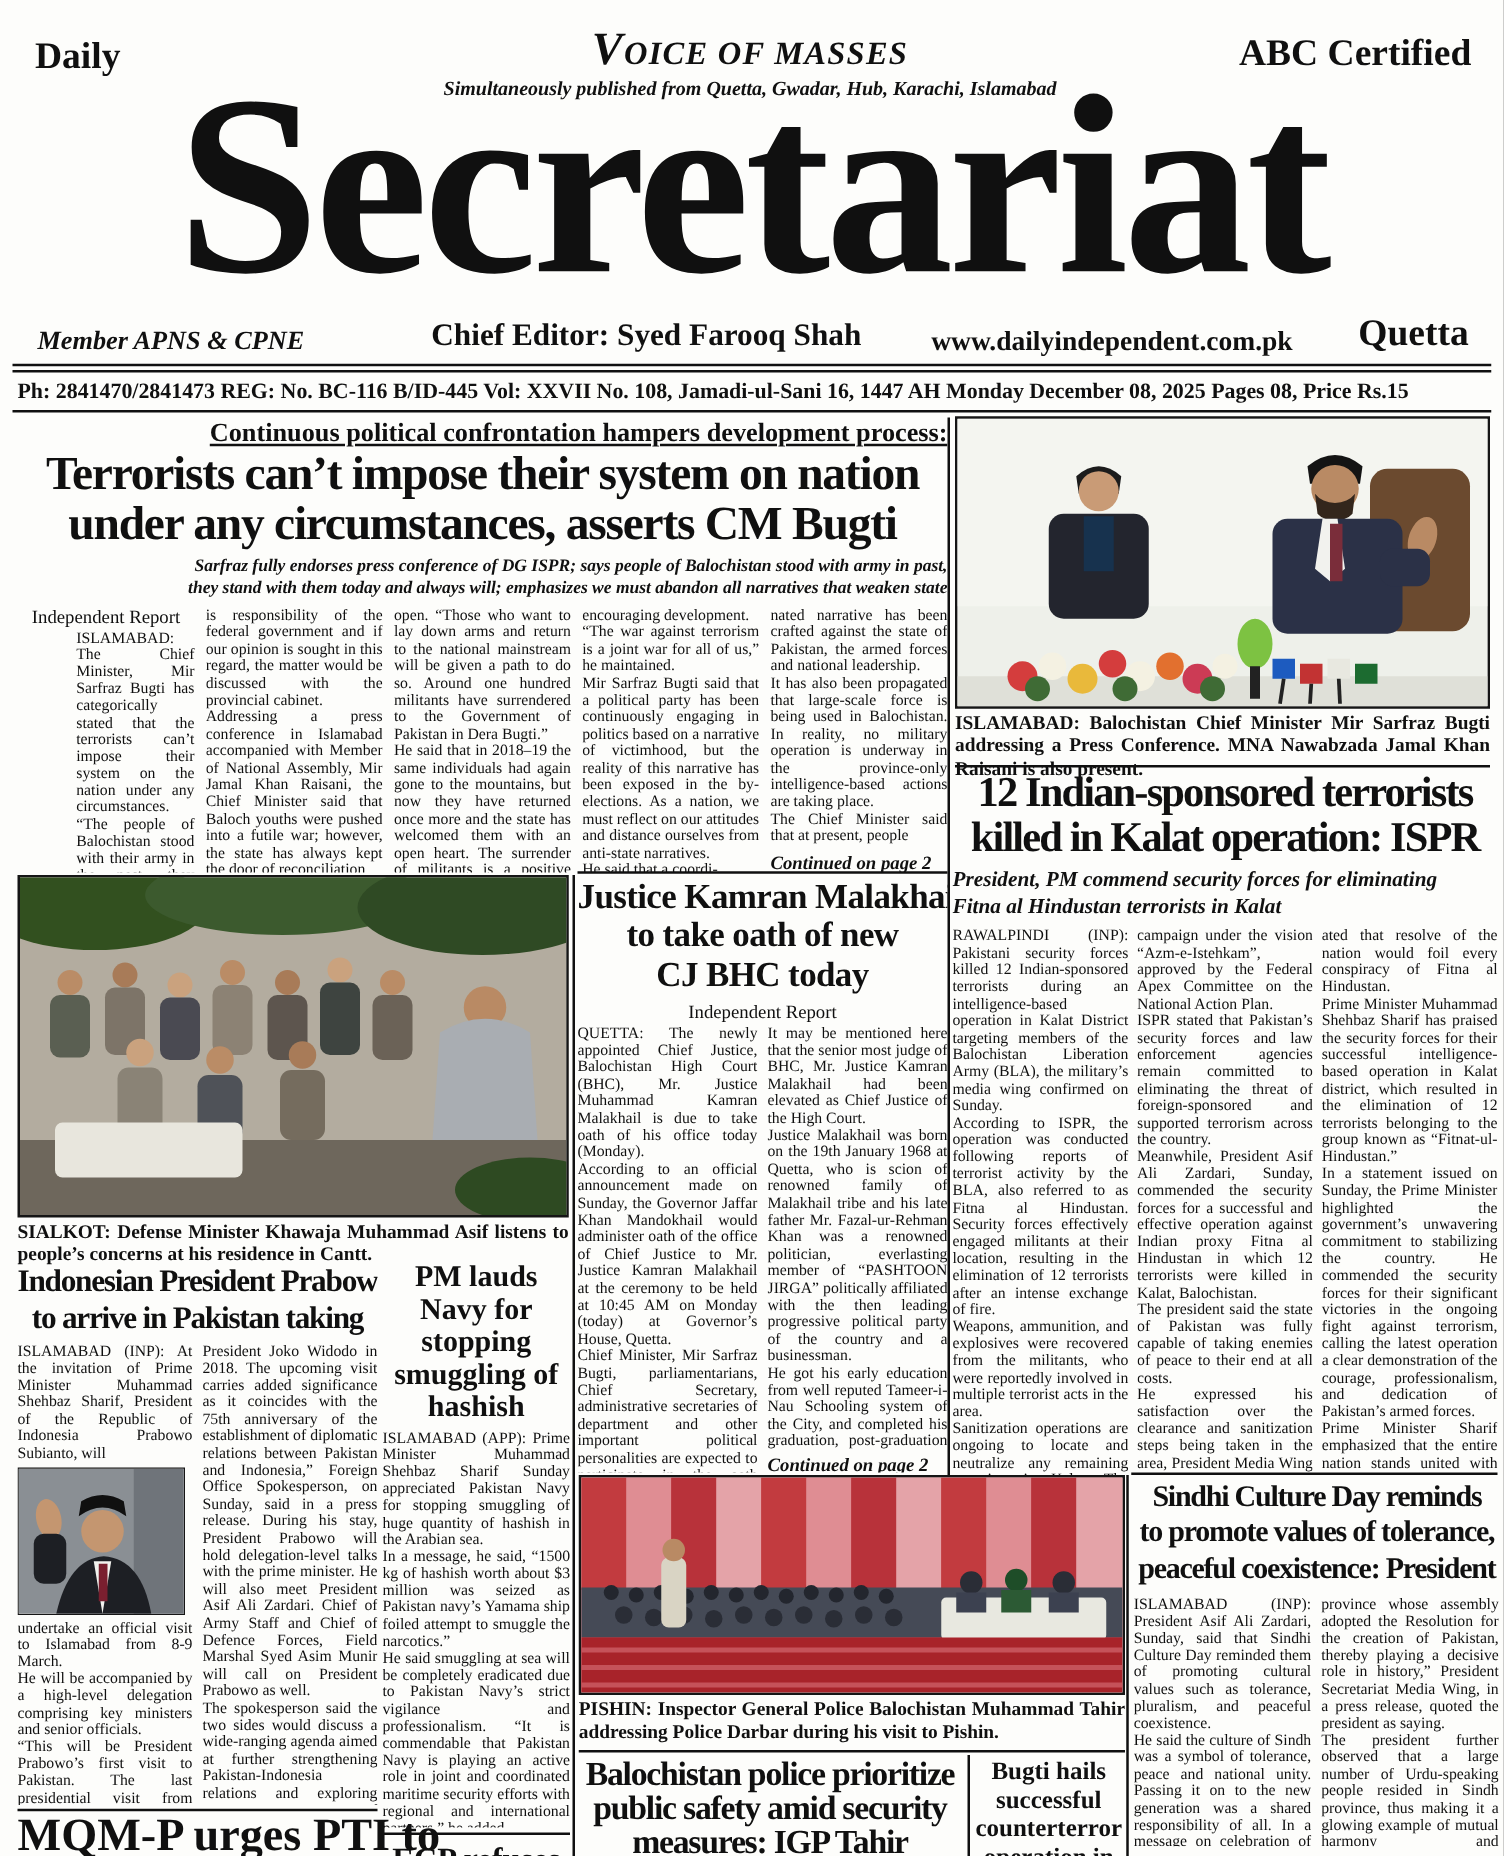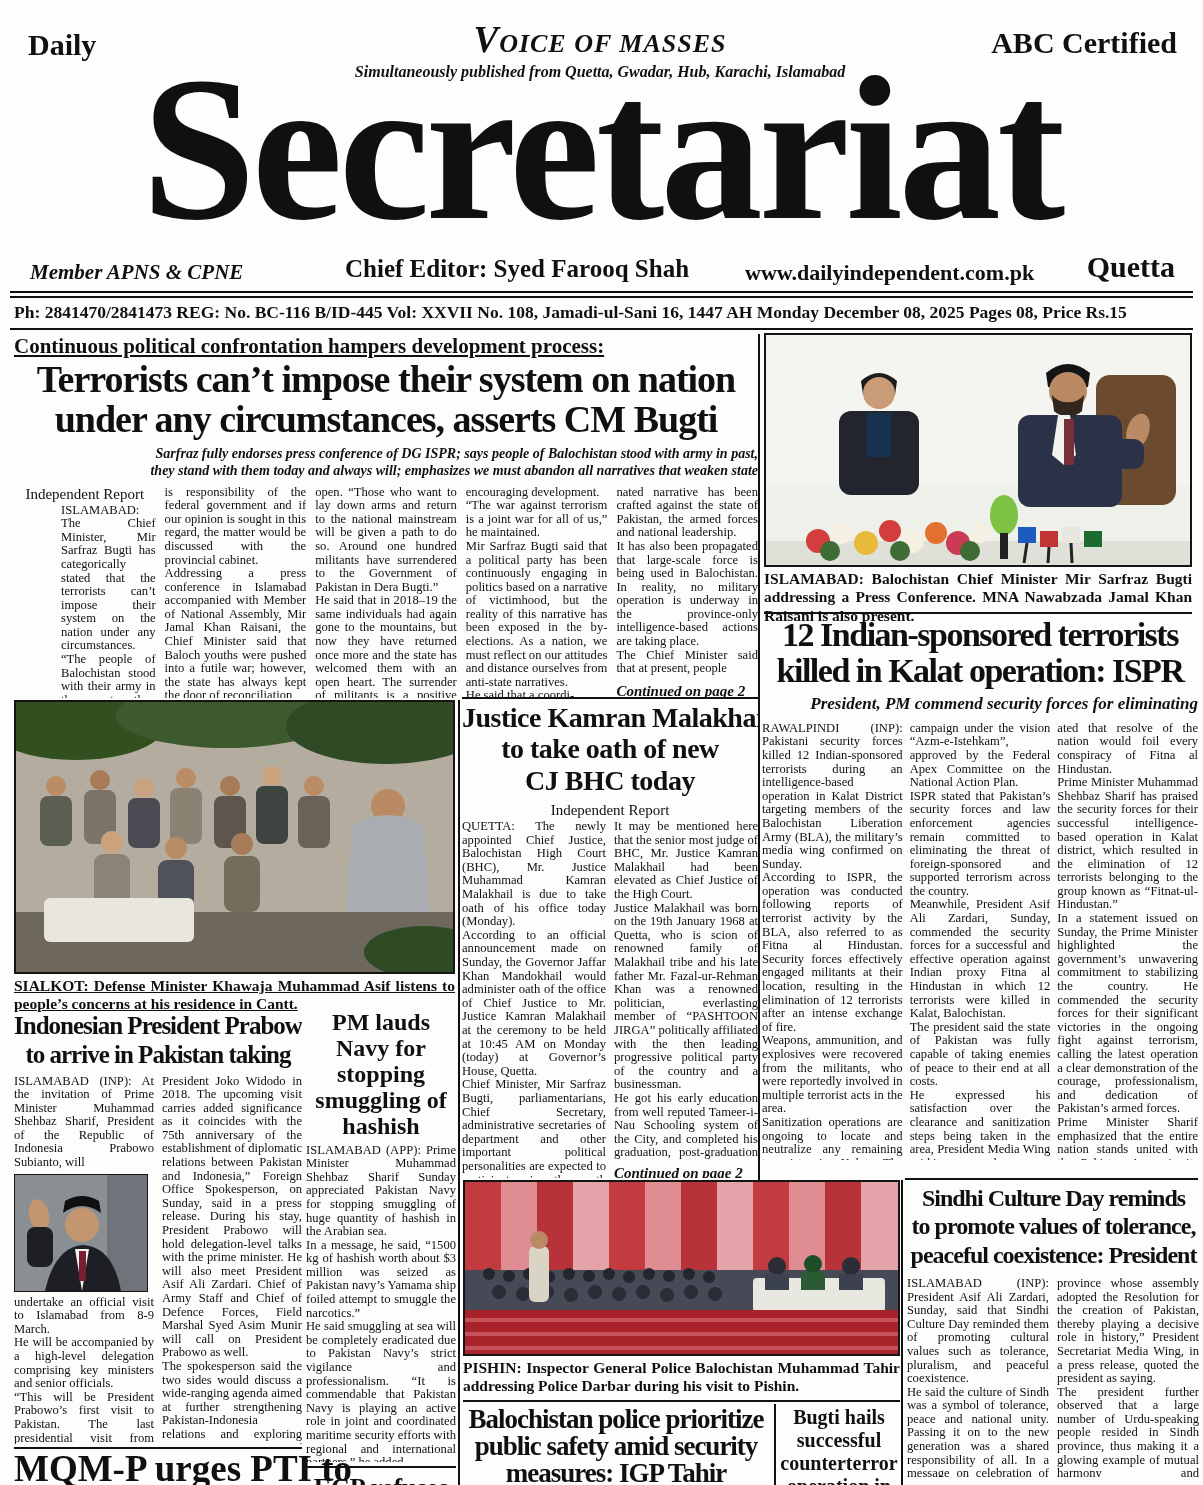--- a/index.html
+++ b/index.html
@@ -22,7 +22,7 @@
   .city{font-size:30px;font-weight:bold;}
   .infoline{font-size:17.5px;font-weight:bold;white-space:nowrap;}
   
-  .kicker{font-size:21px;font-weight:bold;text-decoration:underline;text-align:left;}
+  .kicker{font-size:21px;font-weight:bold;text-decoration:underline;text-align:right;}
   .h-lead{font-size:38px;font-weight:bold;line-height:1.06;letter-spacing:-1px;text-align:center;white-space:nowrap;}
   .sub-lead{font-size:14px;font-weight:bold;font-style:italic;text-align:right;line-height:1.25;white-space:nowrap;}
   .byline{font-size:15px;font-weight:normal;text-align:center;margin-bottom:1px;}

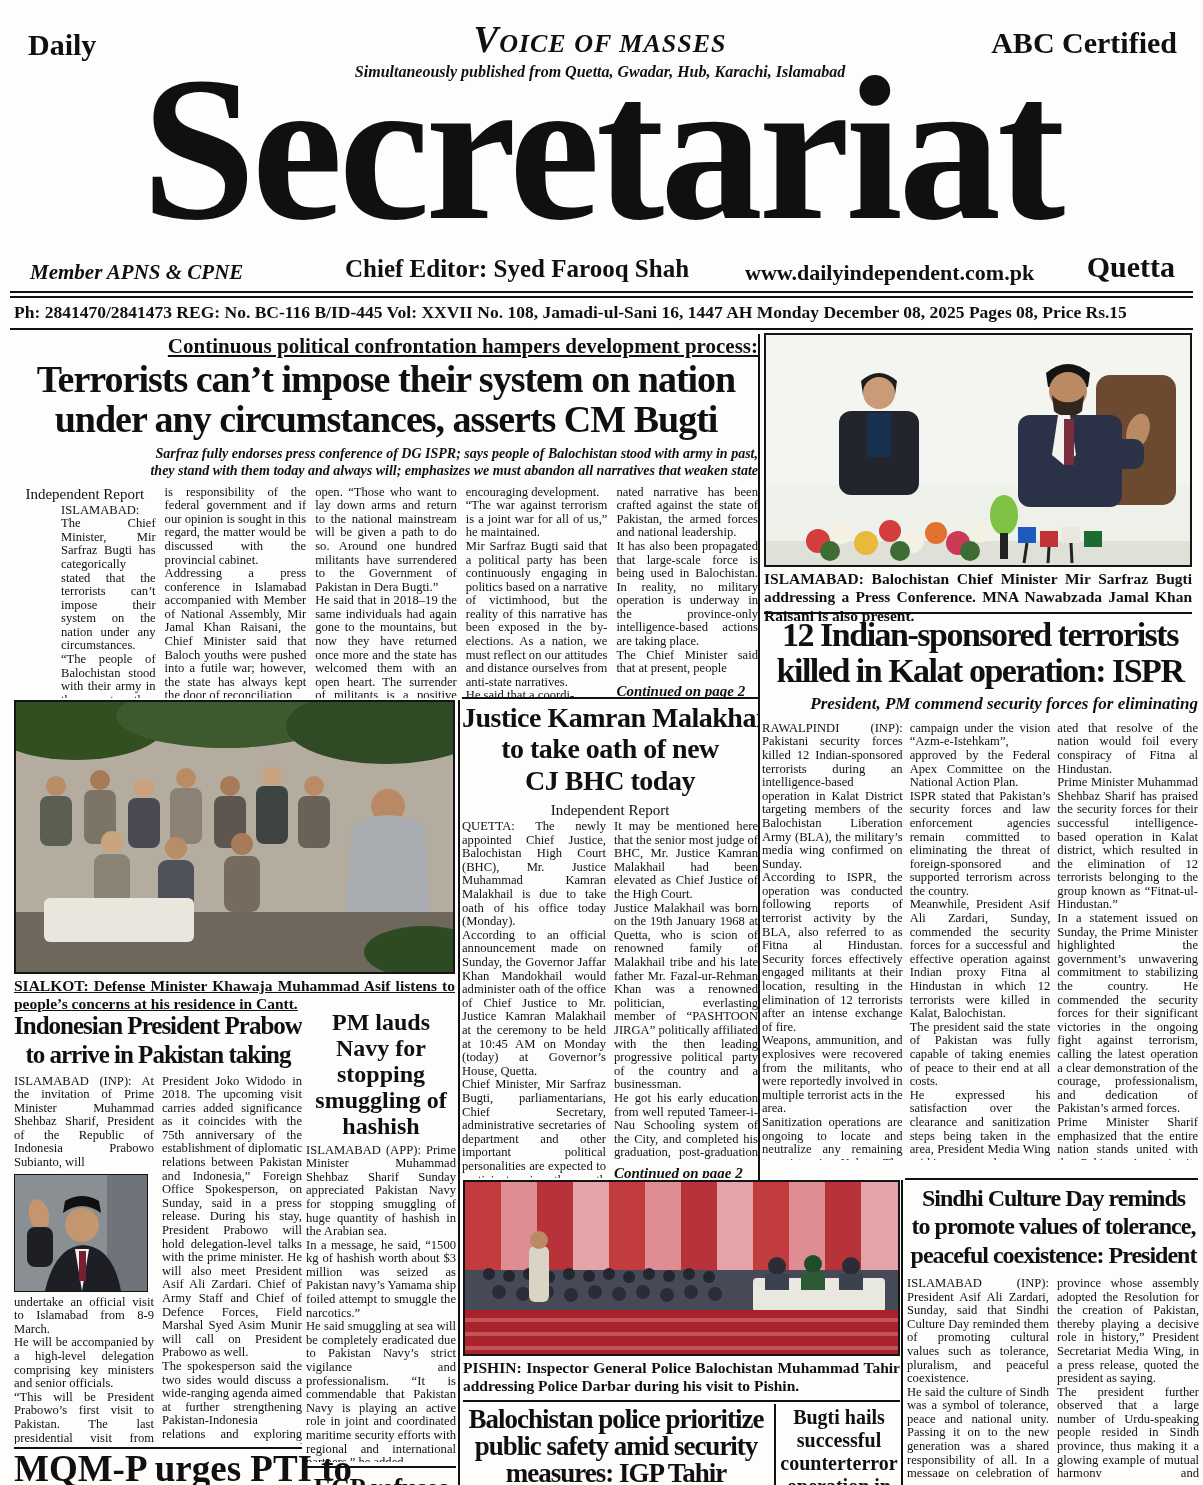--- a/index.html
+++ b/index.html
@@ -30,7 +30,7 @@
   .continued{font-size:15px;font-weight:bold;font-style:italic;margin-top:5px;white-space:normal;}
   .caption{font-size:15.5px;font-weight:bold;line-height:1.18;text-align:justify;}
   .h-ispr{font-size:34px;font-weight:bold;line-height:1.05;letter-spacing:-1.5px;text-align:center;white-space:nowrap;}
-  .sub-ispr{font-size:17px;font-weight:bold;font-style:italic;text-align:right;line-height:1.2;white-space:nowrap;}
+  .sub-ispr{font-size:17px;font-weight:bold;font-style:italic;text-align:left;line-height:1.2;white-space:nowrap;}
   .h-justice{font-size:28px;font-weight:bold;line-height:1.12;letter-spacing:-.5px;text-align:center;white-space:nowrap;}
   .h-prabowo{font-size:25px;font-weight:bold;line-height:1.15;letter-spacing:-1px;text-align:center;white-space:nowrap;}
   .h-navy{font-size:24px;font-weight:bold;line-height:1.08;text-align:center;}

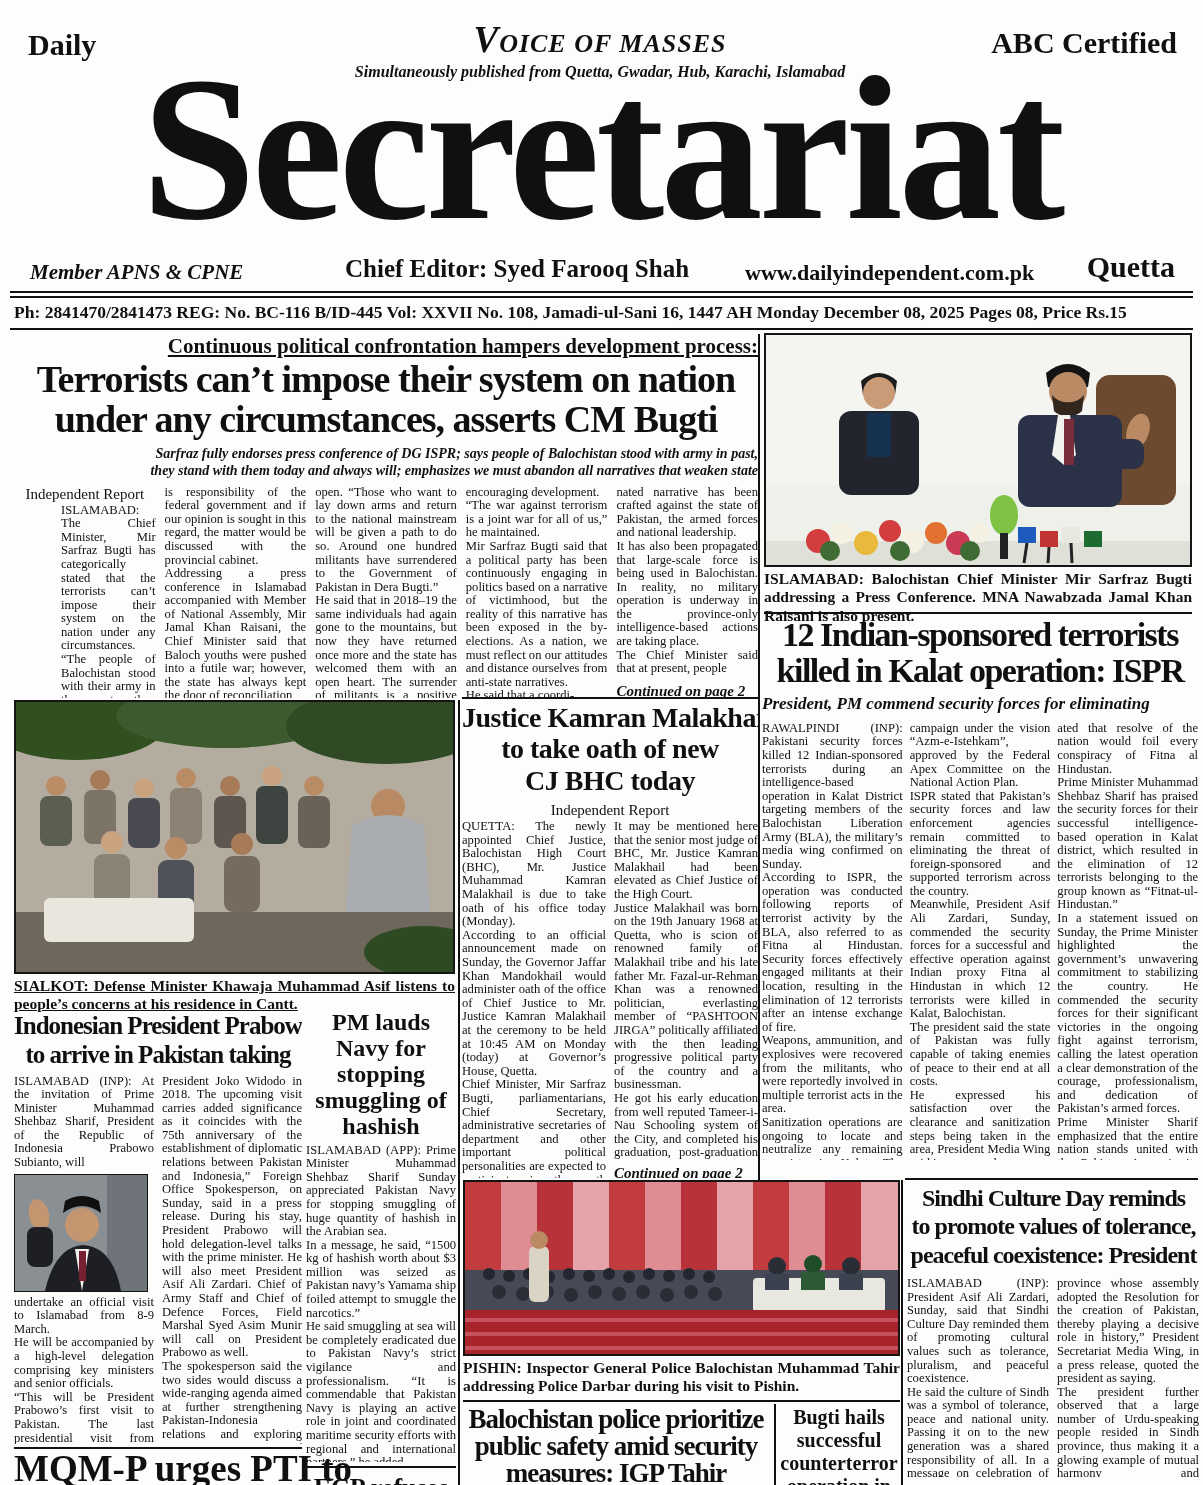--- a/index.html
+++ b/index.html
@@ -150,6 +150,7 @@
     <div class="h-ispr">12 Indian-sponsored terrorists</div>
     <div class="h-ispr">killed in Kalat operation: ISPR</div>
     <div class="sub-ispr" style="margin-top:6px;">President, PM commend security forces for eliminating</div>
+    <div class="sub-ispr">Fitna al Hindustan terrorists in Kalat</div>
     <div class="cols" style="gap:7px;margin-top:7px;">
       <div class="bc" style="width:141px;height:438px;">RAWALPINDI (INP): Pakistani security forces killed 12 Indian-sponsored terrorists during an intelligence-based operation in Kalat District targeting members of the Balochistan Liberation Army (BLA), the military’s media wing confirmed on Sunday.
 According to ISPR, the operation was conducted following reports of terrorist activity by the BLA, also referred to as Fitna al Hindustan. Security forces effectively engaged militants at their location, resulting in the elimination of 12 terrorists after an intense exchange of fire.

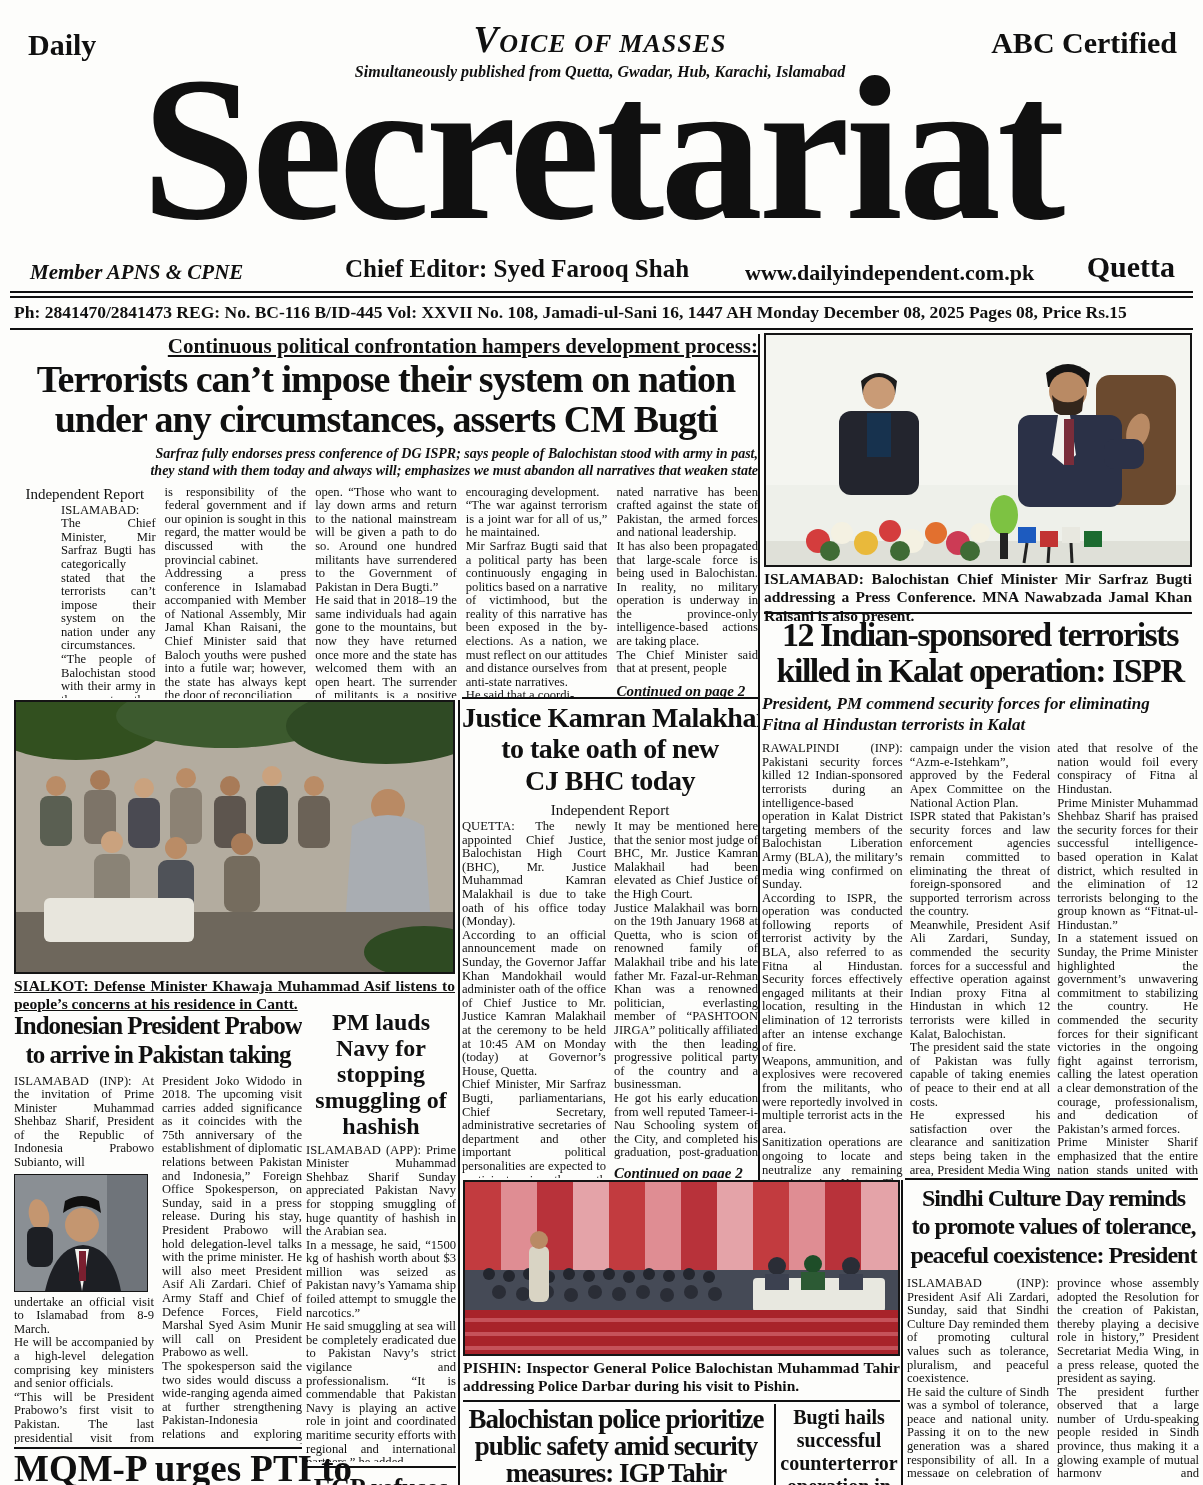--- a/index.html
+++ b/index.html
@@ -206,7 +206,7 @@
       <rect x="28" y="196" width="150" height="44" rx="6" fill="#e8e6dd"></rect>
       <ellipse cx="408" cy="250" rx="60" ry="26" fill="#2e4a22"></ellipse>
     </svg>
-    <div class="caption" style="margin-top:3px;text-decoration:underline;">SIALKOT: Defense Minister Khawaja Muhammad Asif listens to people’s concerns at his residence in Cantt.</div>
+    <div class="caption" style="margin-top:3px;">SIALKOT: Defense Minister Khawaja Muhammad Asif listens to people’s concerns at his residence in Cantt.</div>
   </div>
 
   <div class="abs vr" style="left:458px;top:700px;height:785px;width:1.5px;"></div>

